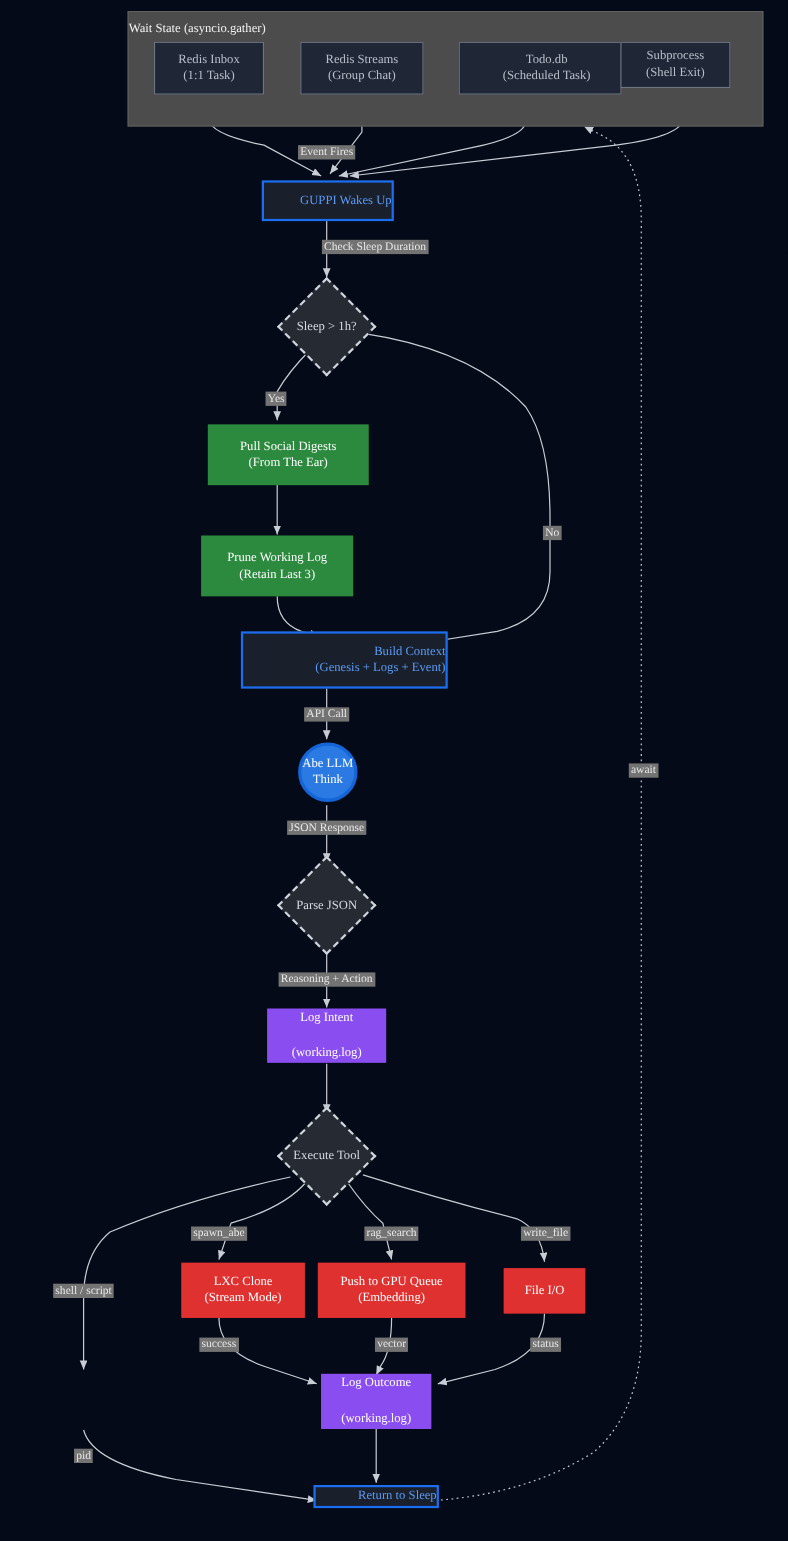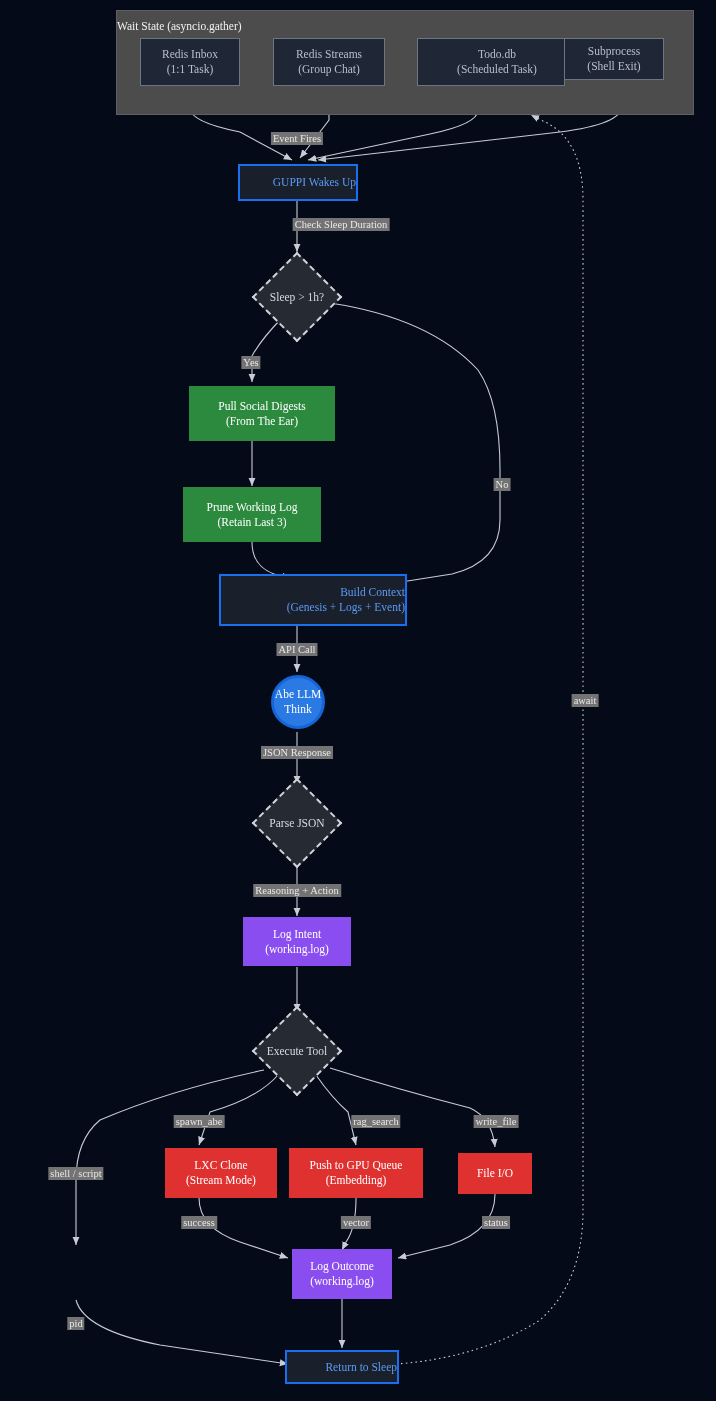--- a/index.html
+++ b/index.html
@@ -85,6 +85,7 @@
     background: #8a4ef0;
     border: 1px solid #8a4ef0;
     color: #ffffff;
+    justify-content: space-between;
   }
   .n-red {
     background: #e03131;

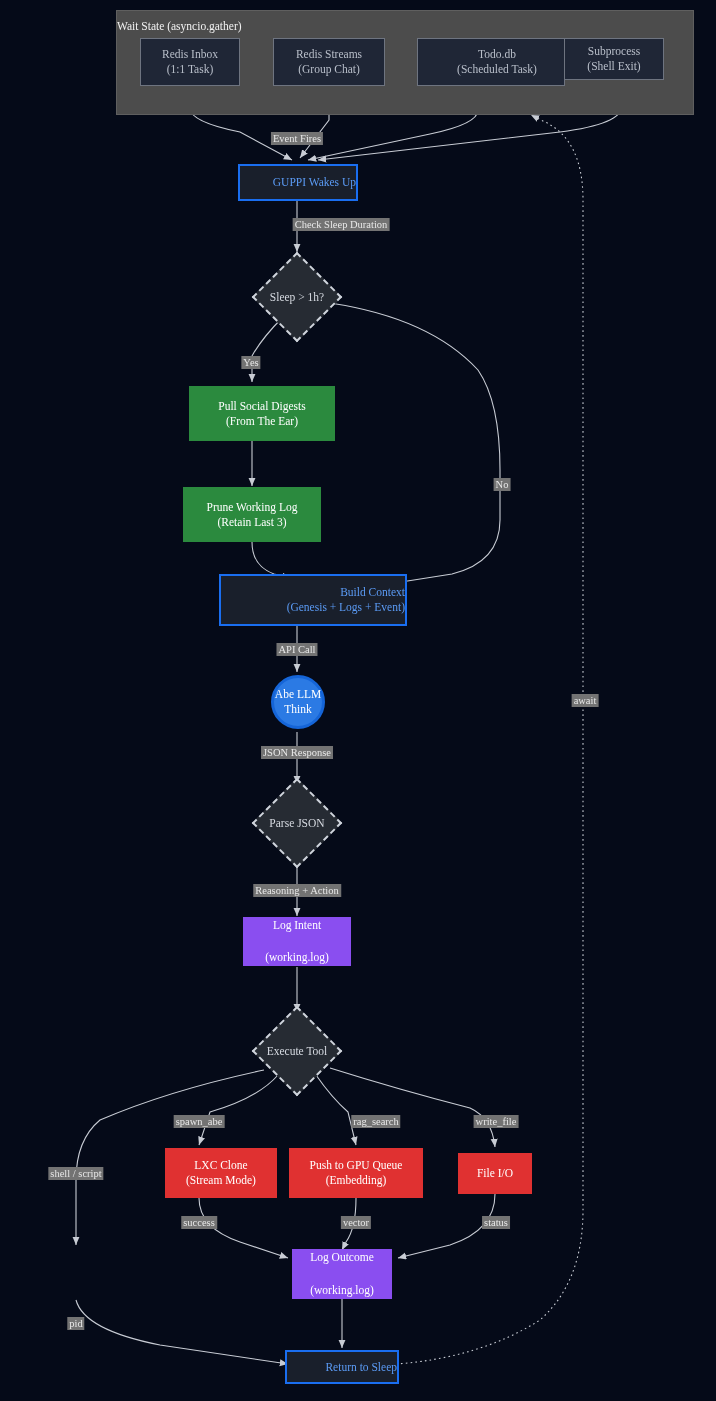--- a/index.html
+++ b/index.html
@@ -301,7 +301,7 @@
   <div class="elabel" style="left:297px; top:746px;">JSON Response</div>
   <div class="elabel" style="left:297px; top:884px;">Reasoning + Action</div>
   <div class="elabel" style="left:199px; top:1115px;">spawn_abe</div>
-  <div class="elabel" style="left:376px; top:1115px;">rag_search</div>
+  <div class="elabel" style="left:356px; top:1115px;">rag_search</div>
   <div class="elabel" style="left:496px; top:1115px;">write_file</div>
   <div class="elabel" style="left:76px; top:1167px;">shell / script</div>
   <div class="elabel" style="left:199px; top:1216px;">success</div>

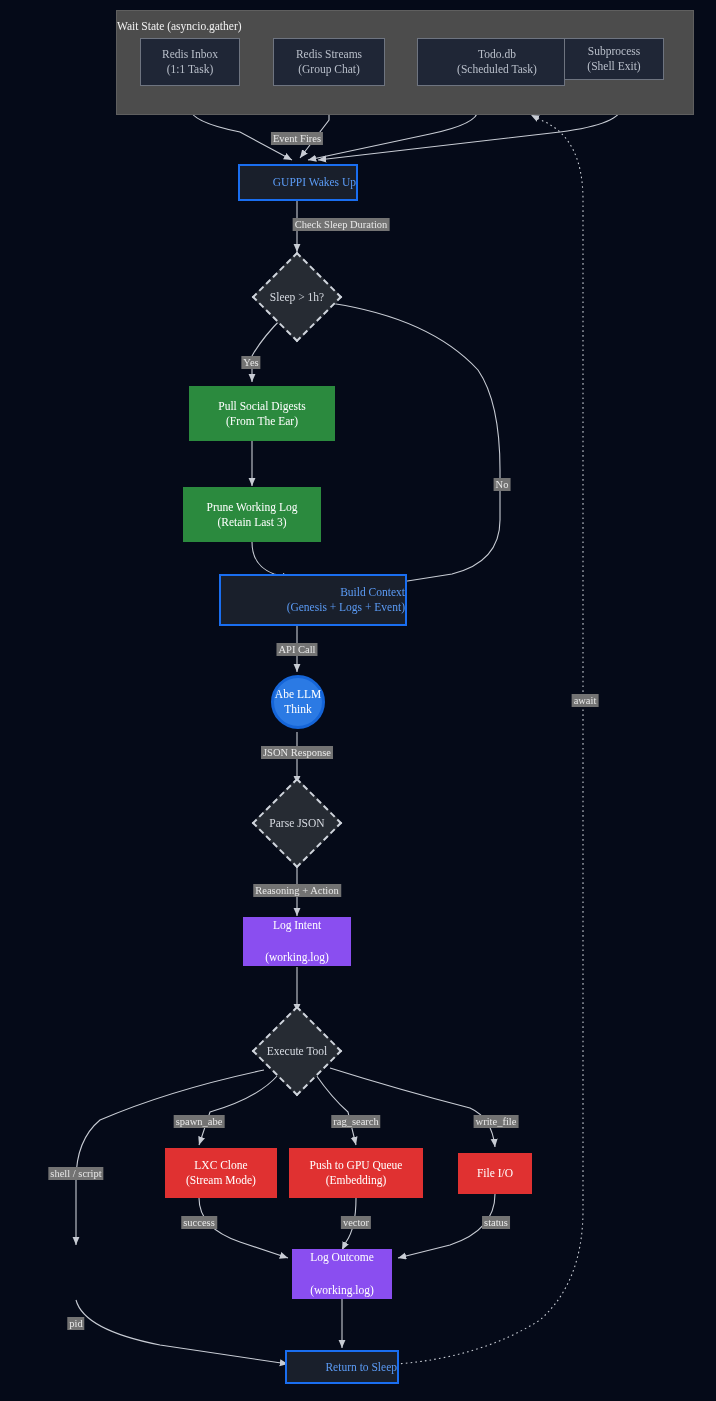--- a/index.html
+++ b/index.html
@@ -289,7 +289,7 @@
     <span class="ln">(working.log)</span>
   </div>
 
-  <div class="node n-blue" style="left:285px; top:1350px; width:114px; height:34px;">
+  <div class="node n-blue" style="left:285px; top:1350px; width:114px; height:21px;">
     <span class="ln">Return to Sleep</span>
   </div>
 

